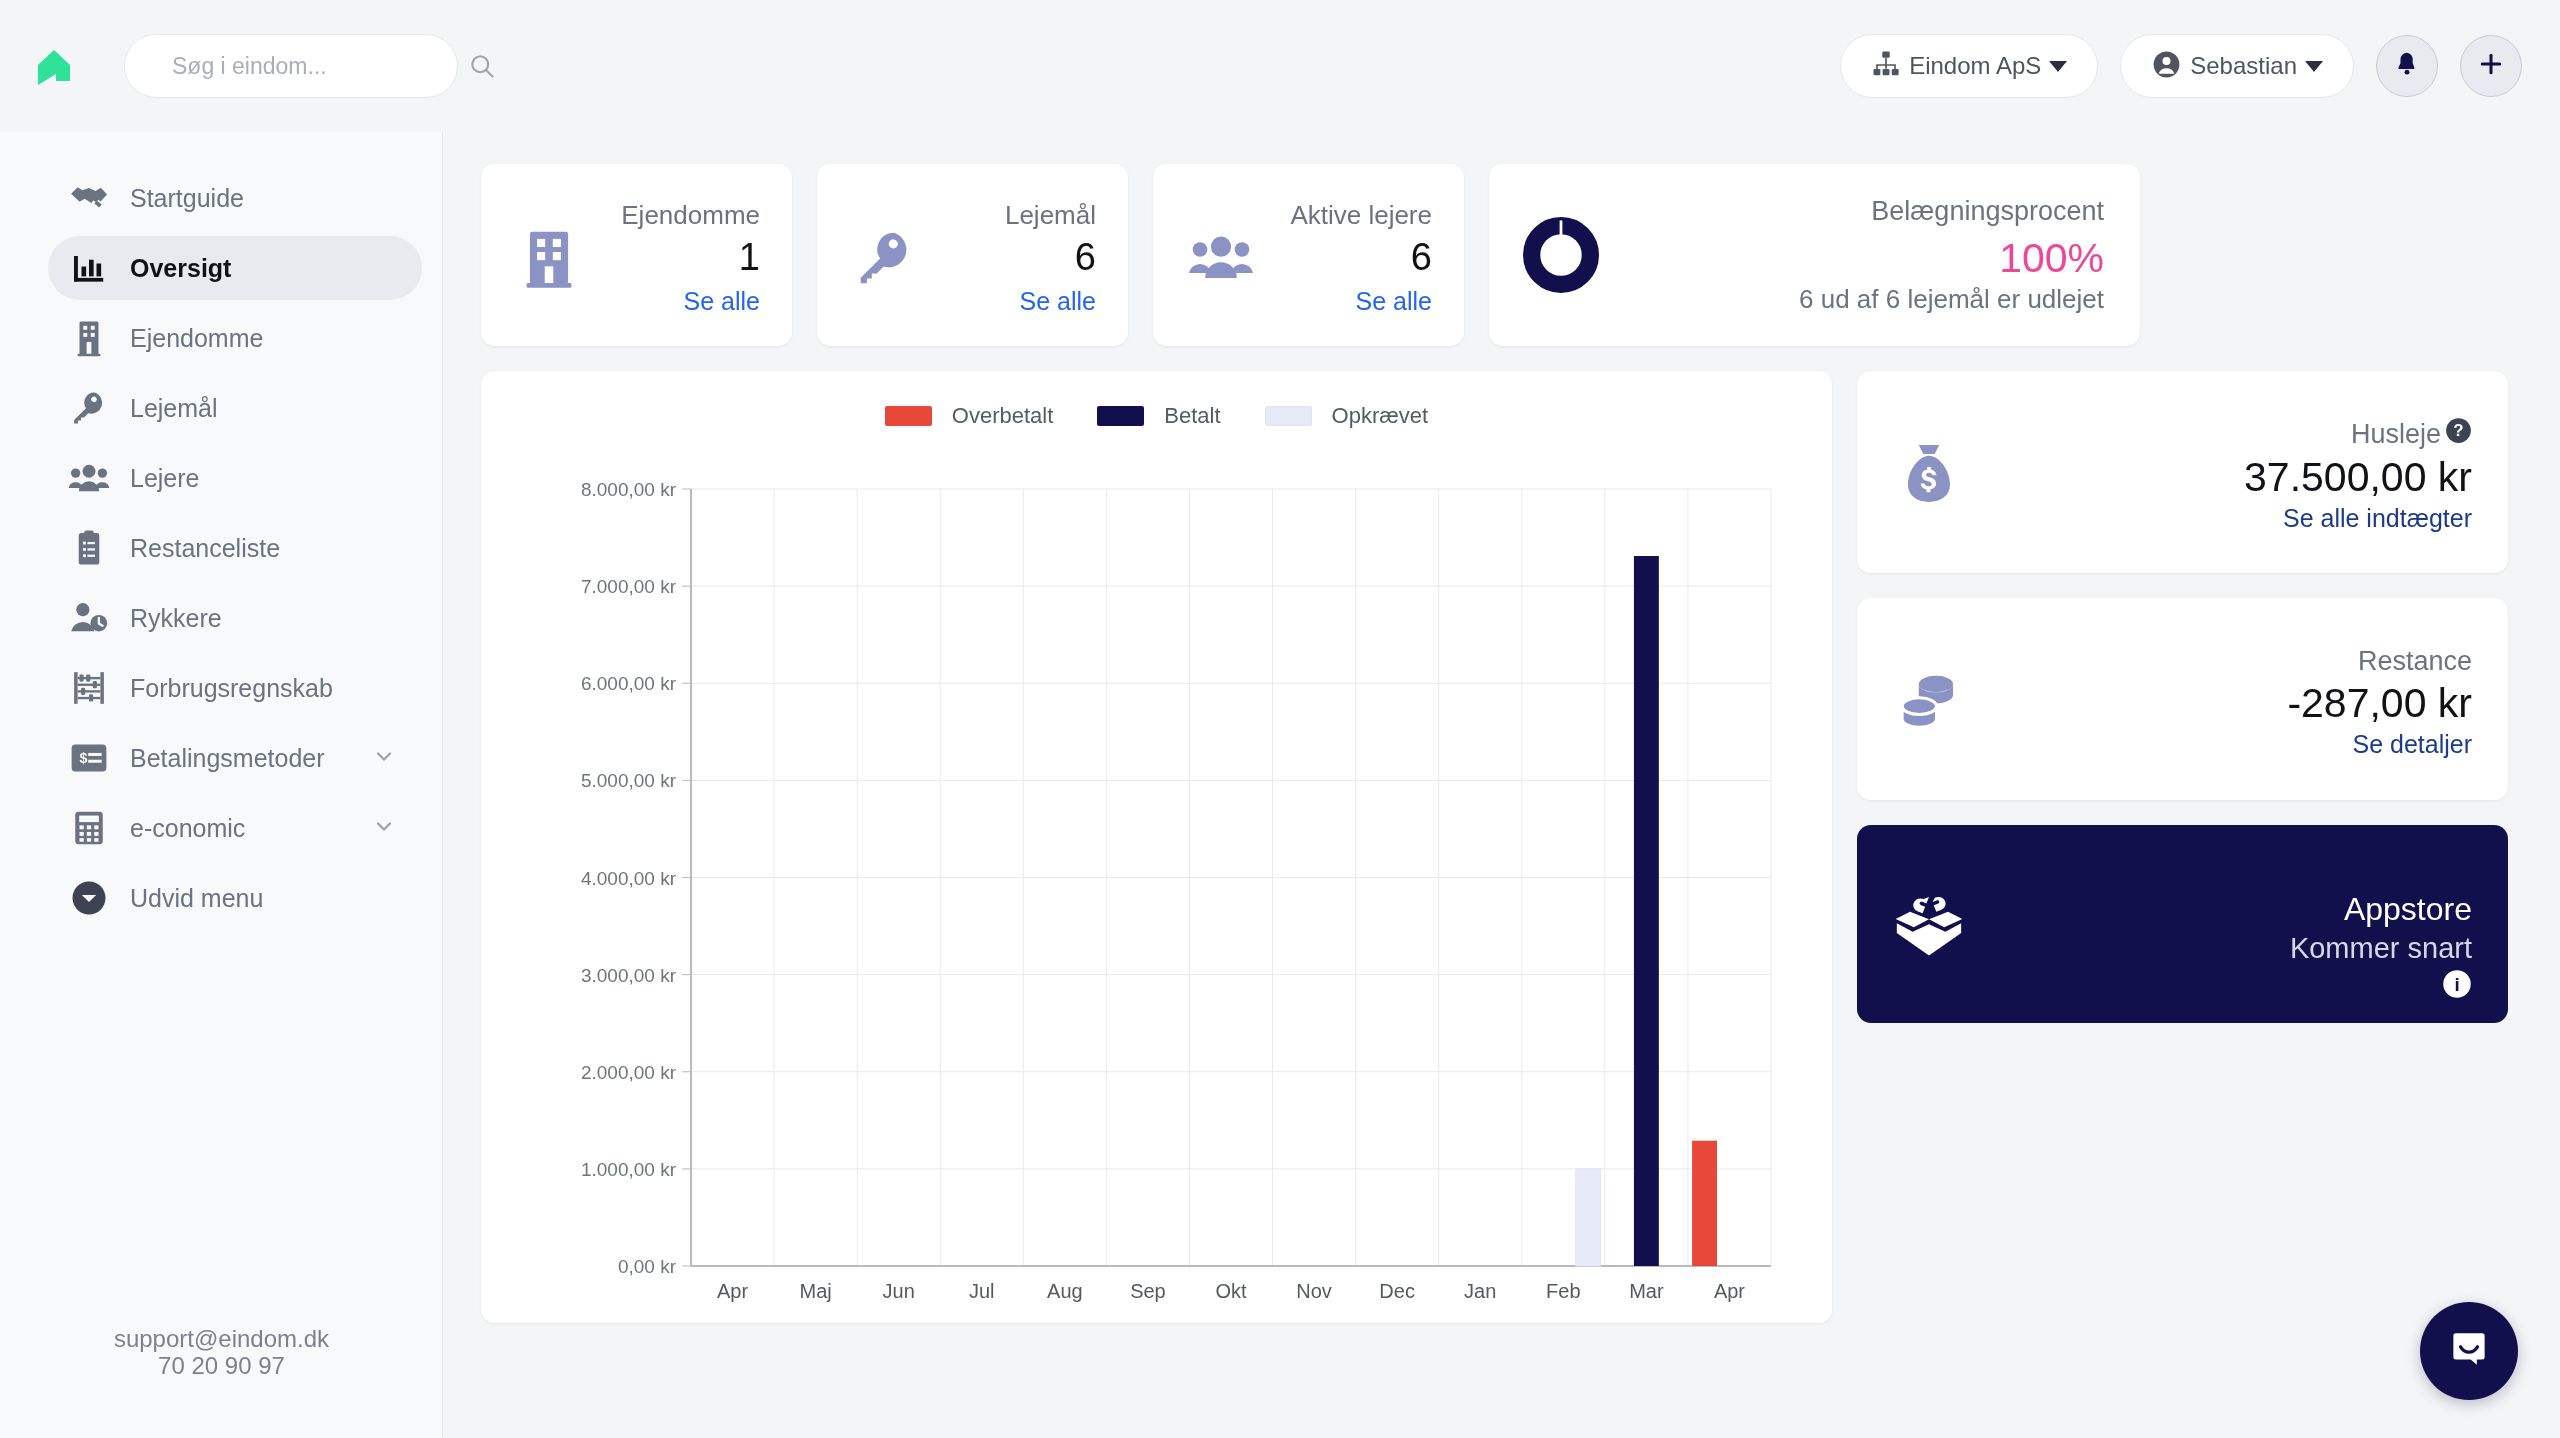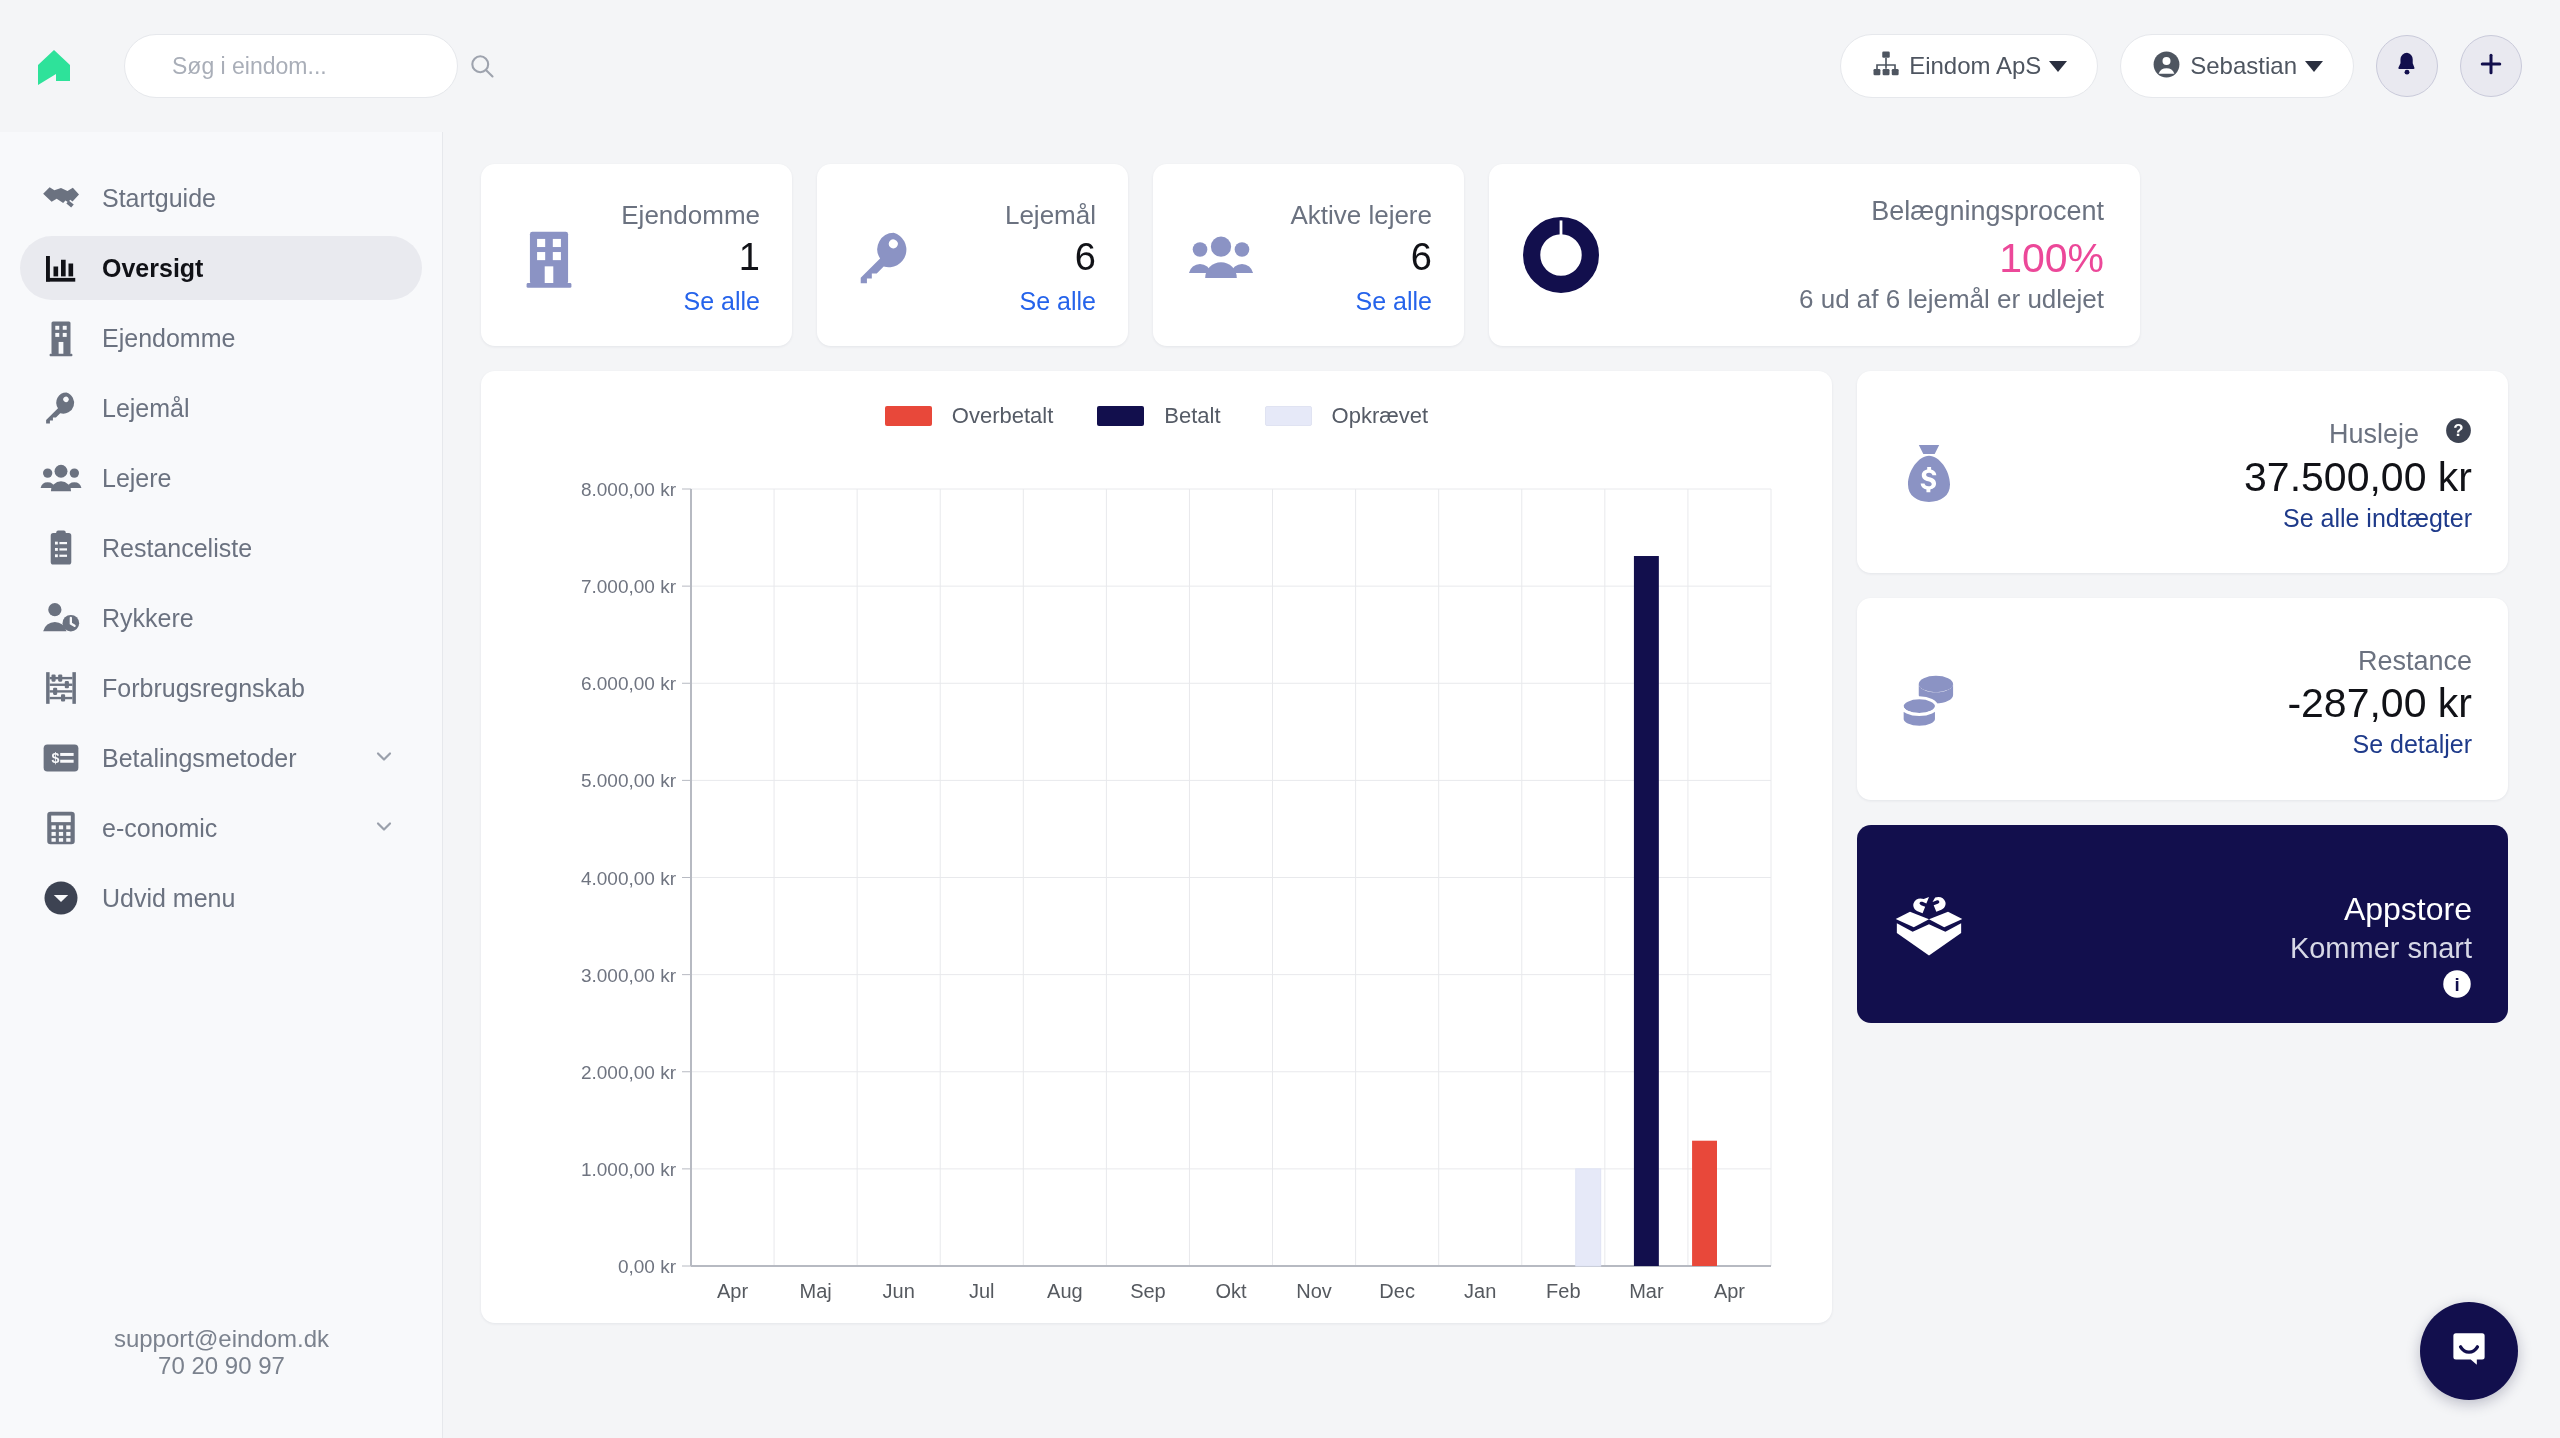--- a/index.html
+++ b/index.html
@@ -52,7 +52,7 @@
     position: absolute; top: 132px; left: 0; width: 443px; height: 1306px;
     background: #f8f9fb; border-right: 1px solid #e6e8ec;
   }
-  .nav { padding-top: 28px; }
+  .nav { padding-top: 28px; padding-left: 28px; }
   .nav-item {
     display: flex; align-items: center; height: 64px;
     margin: 6px 20px; padding-left: 18px; border-radius: 34px; cursor: pointer;

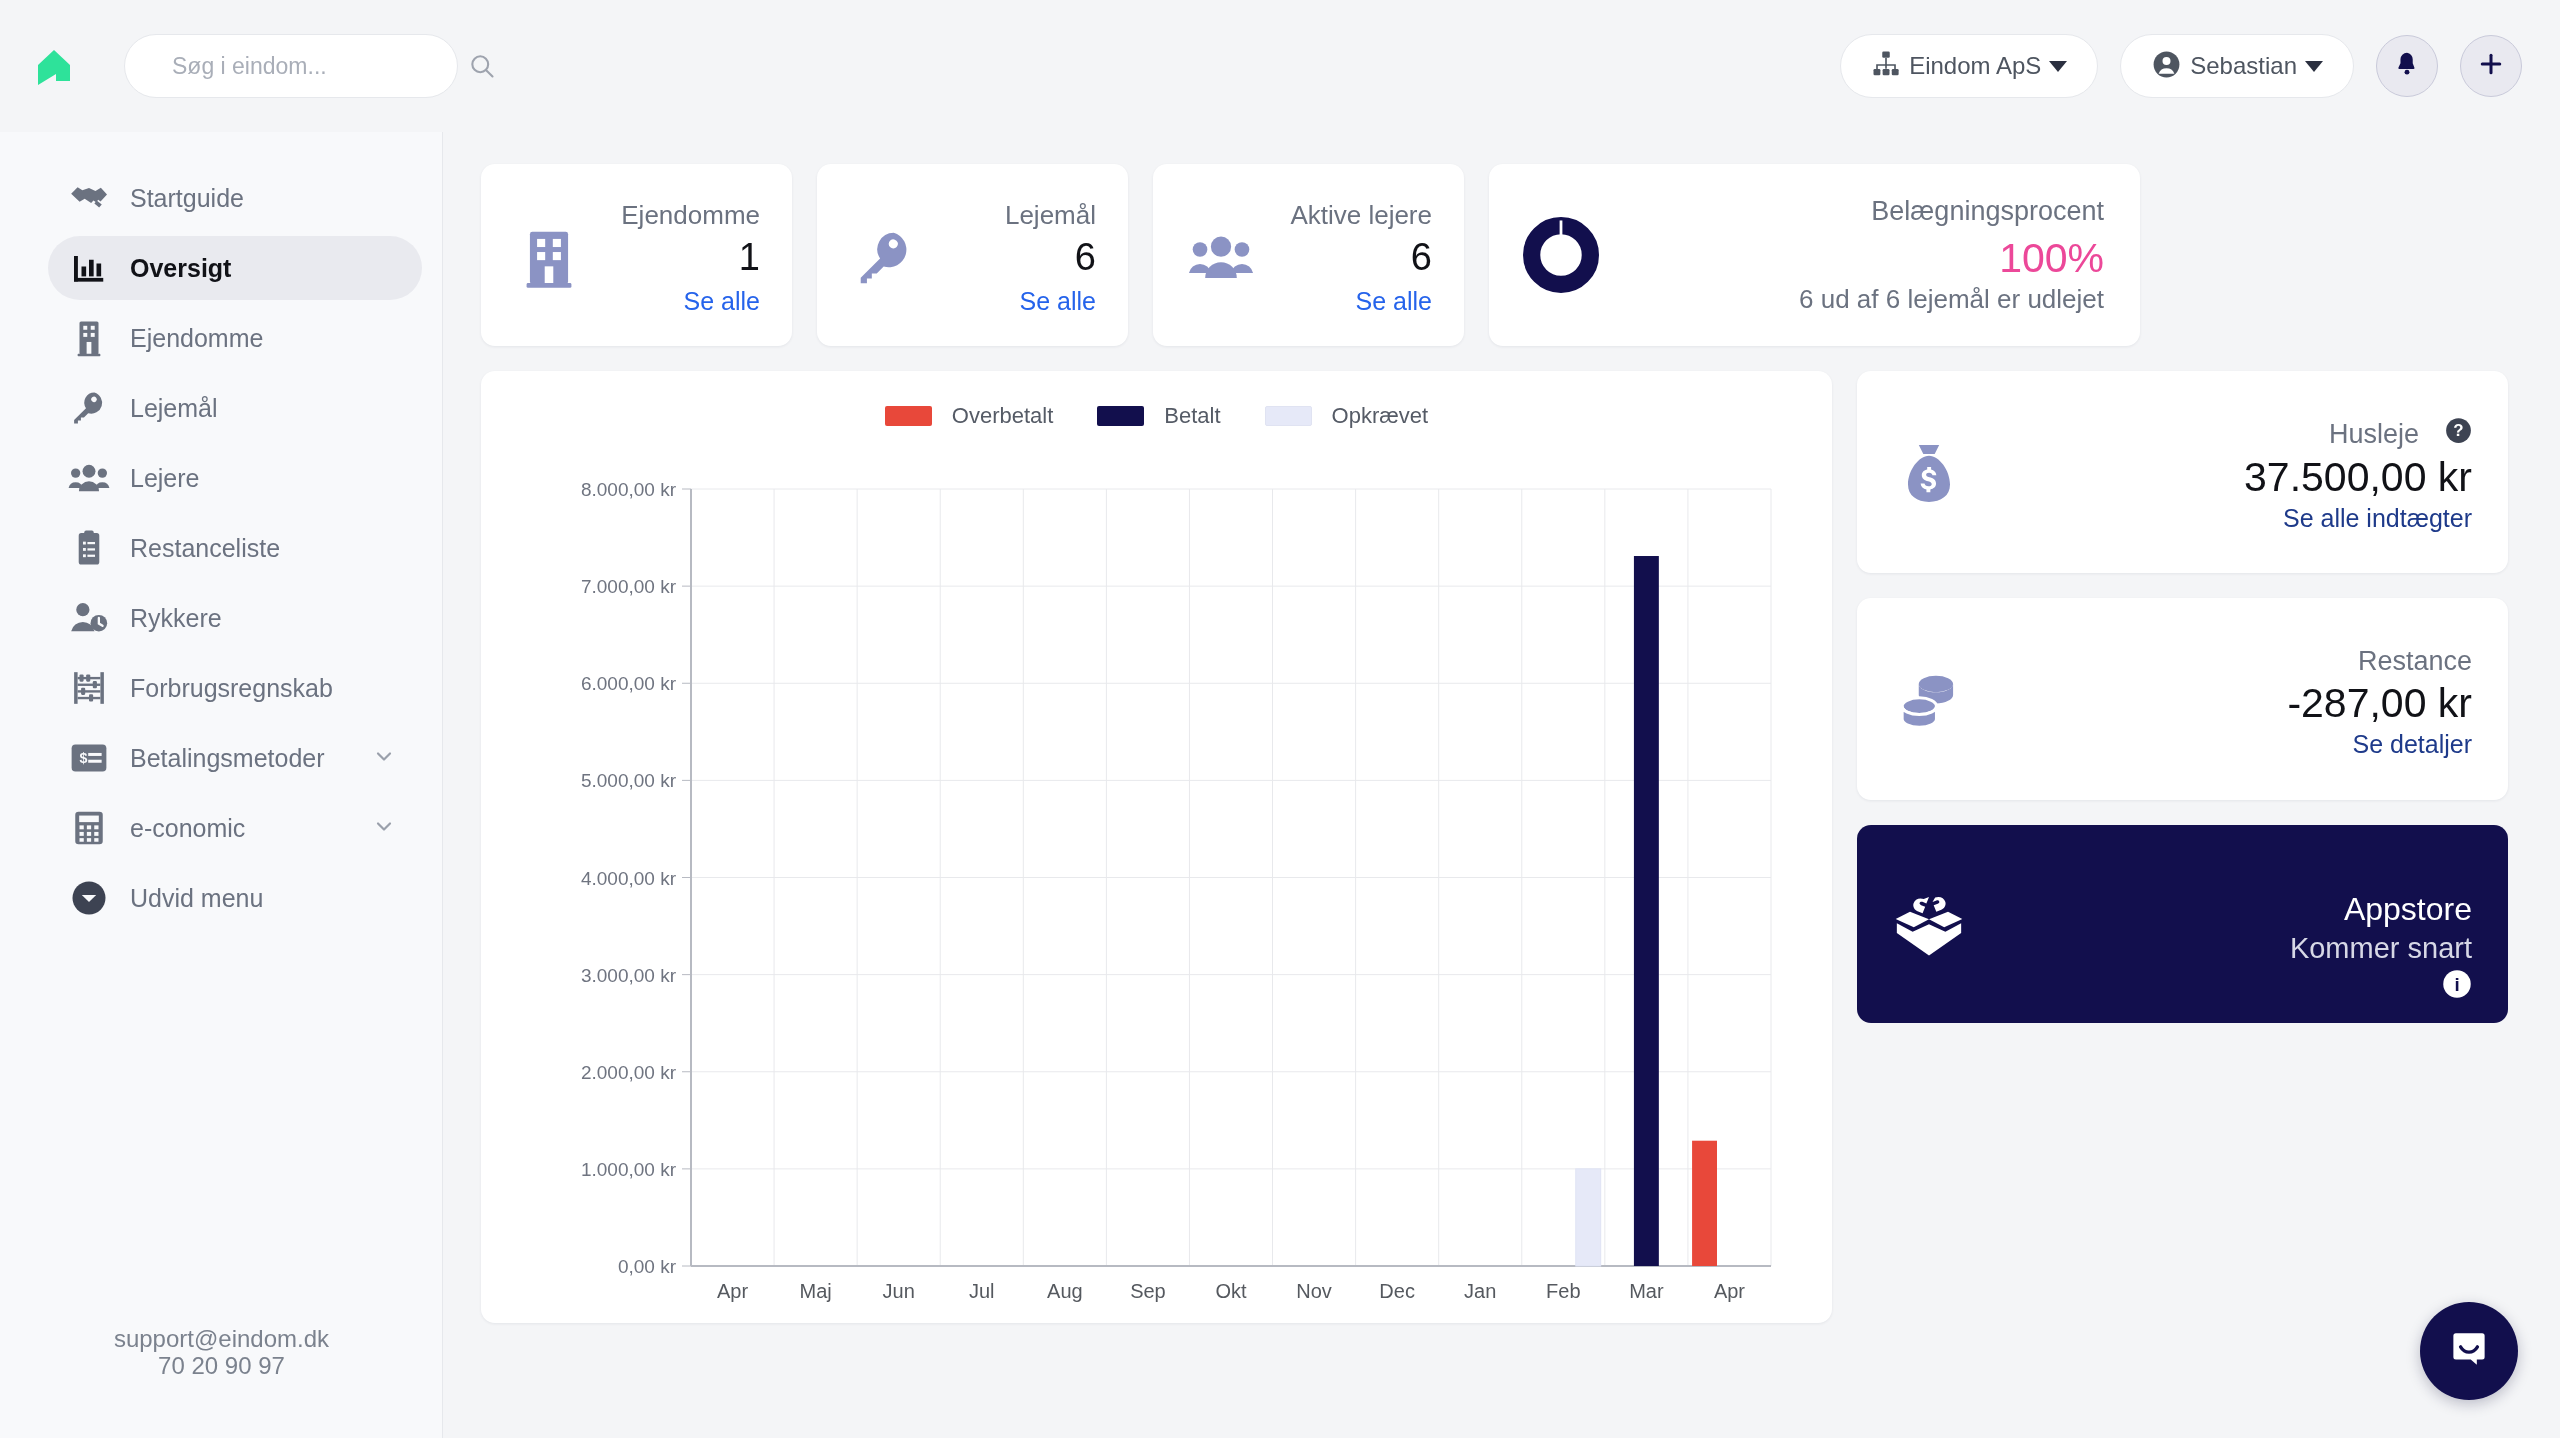--- a/index.html
+++ b/index.html
@@ -112,7 +112,7 @@
   .right-col { display: flex; flex-direction: column; gap: 25px; width: 651px; }
   .money-card { height: 202px; padding: 24px 36px 18px 34px; display:flex; align-items:center; gap:14px; }
   .money-text { flex:1; text-align:right; }
-  .money-title { font-size: 27px; color: #6b7280; display:flex; align-items:center; justify-content:flex-end; gap:26px; }
+  .money-title { font-size: 27px; color: #6b7280; display:flex; align-items:center; justify-content:flex-end; gap:4px; }
   .money-value { font-size: 41px; color: #111217; margin-top: 3px; }
   .money-link { font-size: 25px; color: #1e3a8a; cursor:pointer; margin-top: 3px; }
 

